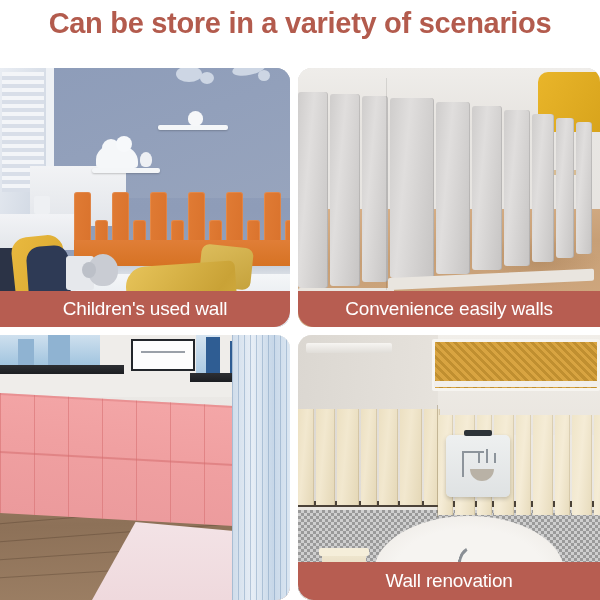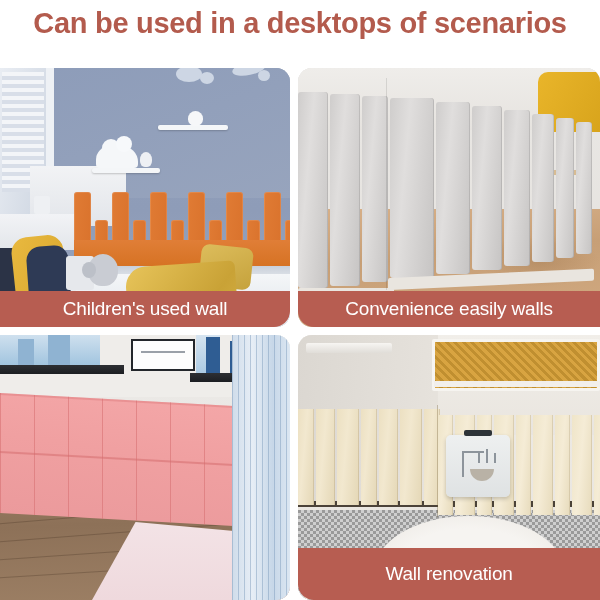--- a/index.html
+++ b/index.html
@@ -212,7 +212,7 @@
 <div class="page">
 
   <div class="header">
-    <div class="title">Can be used in a desktops of scenarios</div>
+    <div class="title">Can be store in a variety of scenarios</div>
   </div>
 
   <div class="grid">

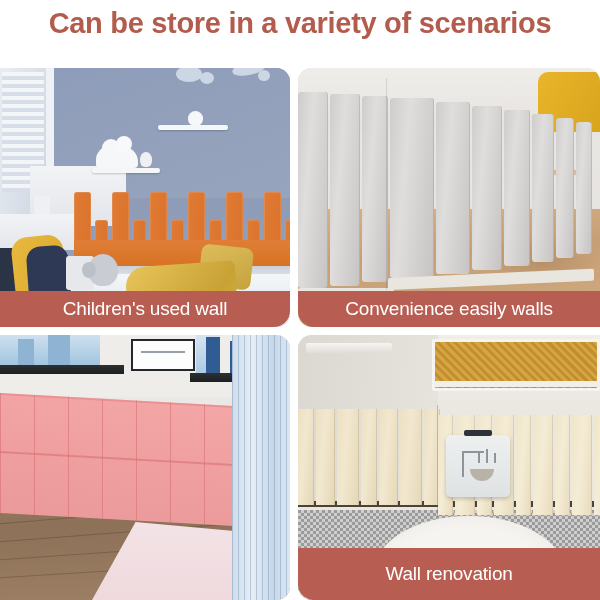--- a/index.html
+++ b/index.html
@@ -44,7 +44,7 @@
   .card.tl .caption{border-radius:0 0 16px 0;}
   .card.tr .caption{border-radius:0 0 0 16px;}
   .card.bl .caption{border-radius:0 0 16px 0;height:42px;}
-  .card.br .caption{border-radius:0 0 0 16px;height:52px;}
+  .card.br .caption{border-radius:0 0 0 16px;height:38px;}
 
   
   .p1{background:linear-gradient(180deg,#93a1bb 0%,#8e9cb8 55%,#9aa7c0 100%);}

